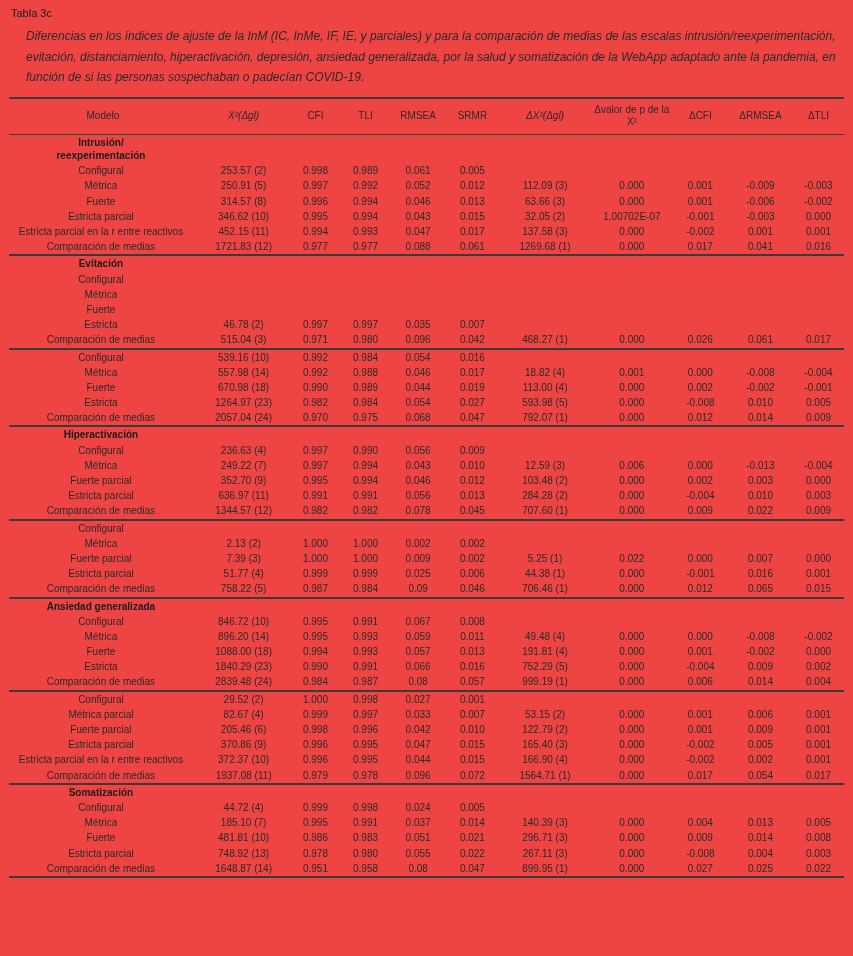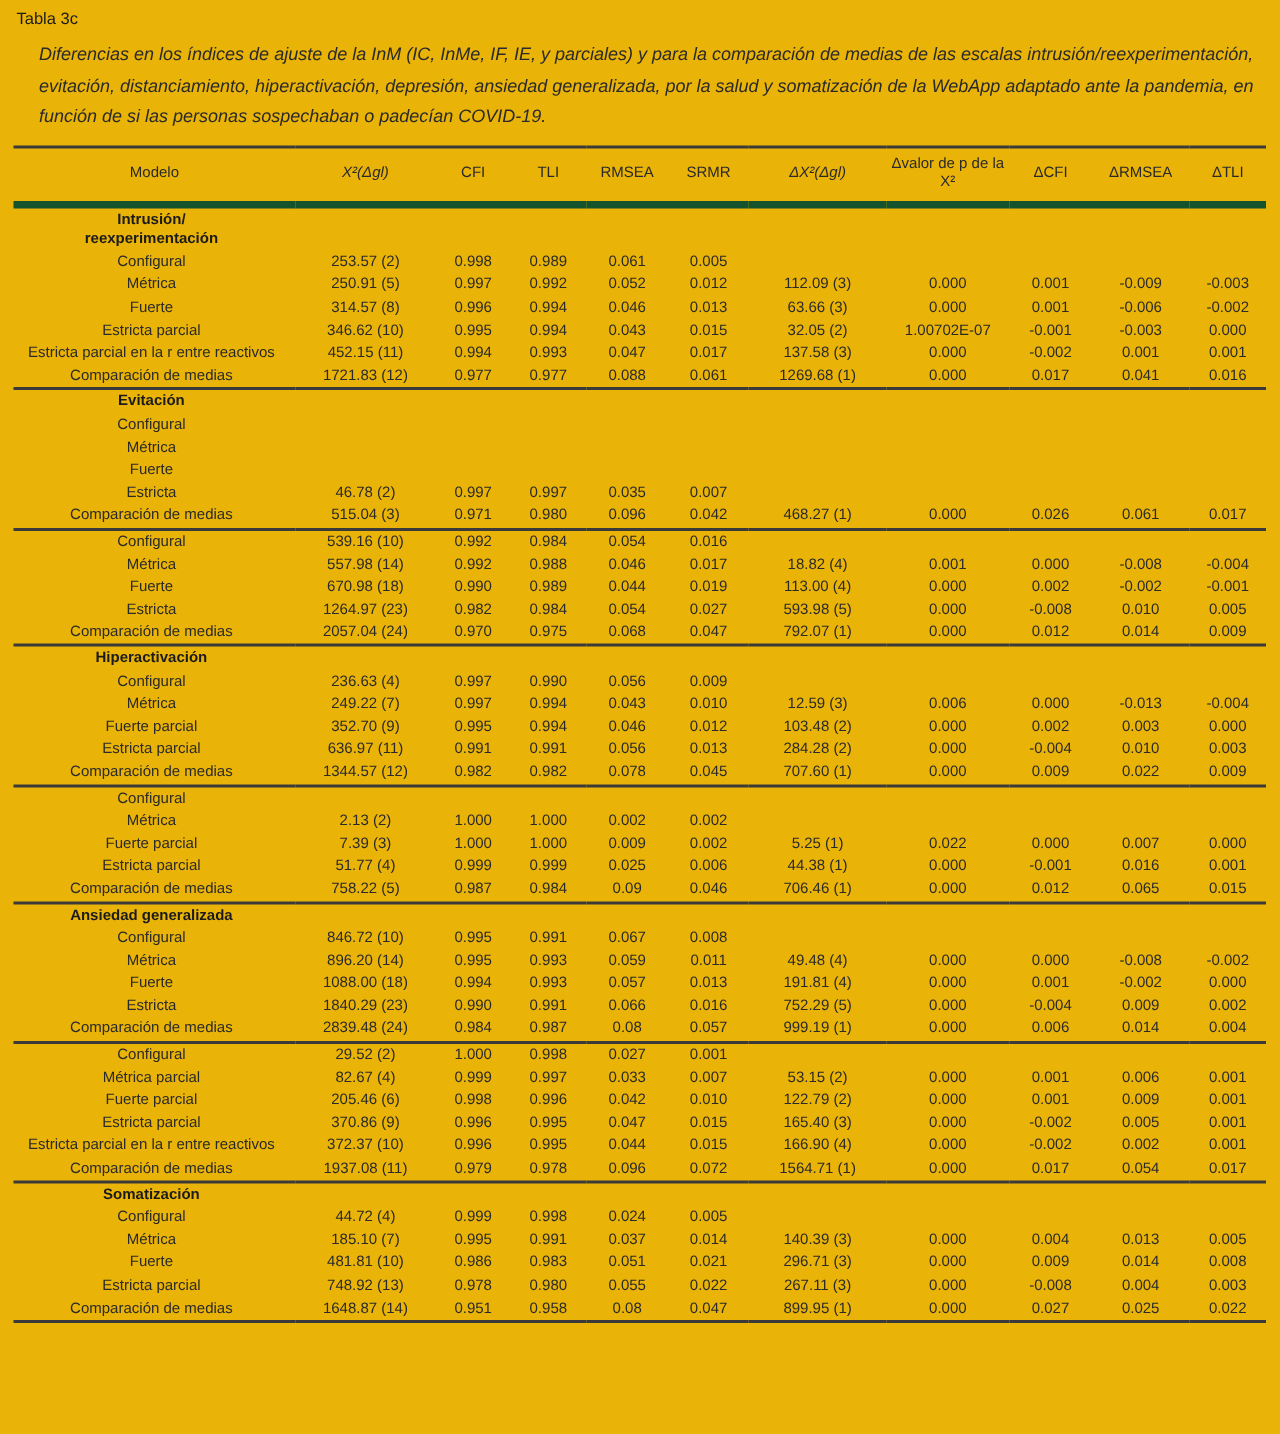--- a/index.html
+++ b/index.html
@@ -4,7 +4,7 @@
 <style>
   html,body { margin:0; padding:0; background:#ffffff; }
   body { font-family:"Liberation Sans", sans-serif; color:#222; }
-  .page { width:853px; min-height:956px; box-sizing:border-box; padding:5px 9px 8px 9px; background:#eab308; }
+  .page { width:853px; min-height:956px; box-sizing:border-box; padding:5px 9px 8px 9px; background:#ef4444; }
   .doc-title { font-size:11px; font-weight:normal; margin:2px 0 7px 2px; color:#1c1c1c; }
   .caption { font-style:italic; font-size:12px; line-height:1.72; margin:0 4px 9px 17px; color:#2a2a2a; }
   table.fit { border-collapse:collapse; width:100%; font-size:10px; table-layout:fixed; color:#2a2a2a; }

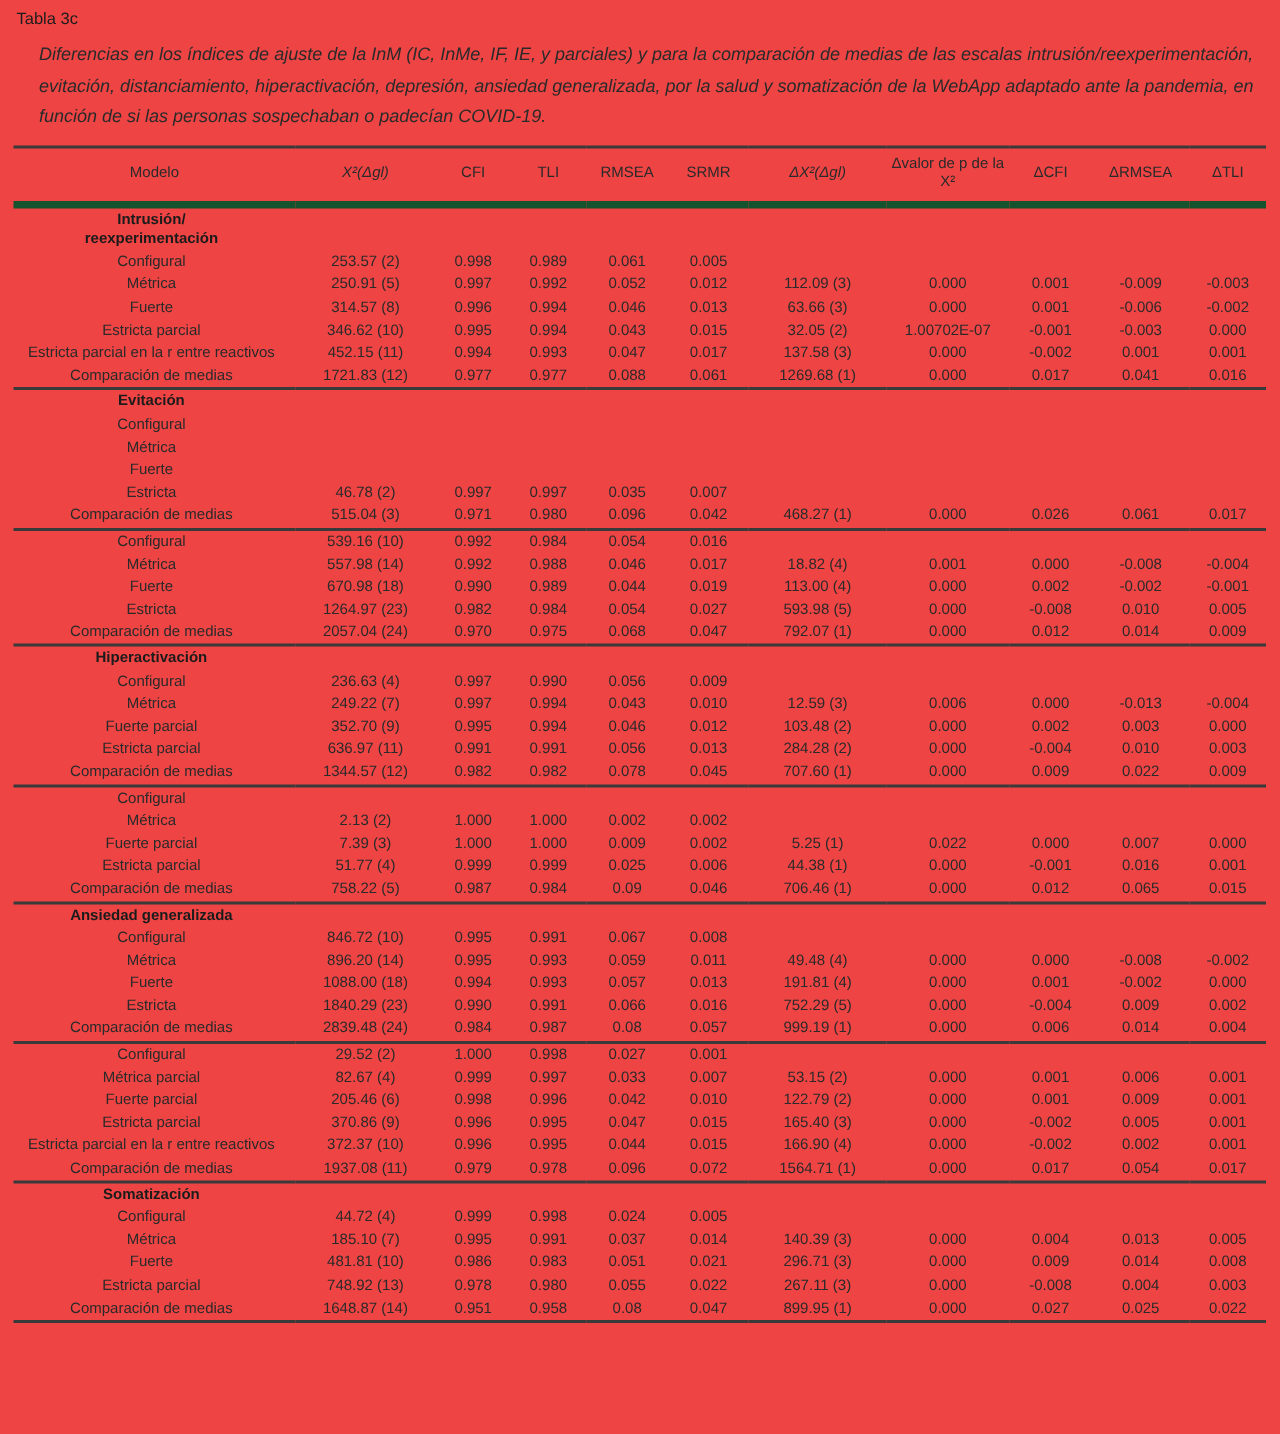--- a/index.html
+++ b/index.html
@@ -9,7 +9,7 @@
   .caption { font-style:italic; font-size:12px; line-height:1.72; margin:0 4px 9px 17px; color:#2a2a2a; }
   table.fit { border-collapse:collapse; width:100%; font-size:10px; table-layout:fixed; color:#2a2a2a; }
   table.fit { border-top:2px solid #3a3a3a; border-bottom:2px solid #3a3a3a; }
-  thead tr { border-bottom:5px solid #14532d; }
+  thead tr { border-bottom:1px solid #14532d; }
   thead th { font-weight:normal; text-align:center; vertical-align:middle; padding:5px 1px; line-height:1.25; font-size:10px; color:#2a2a2a; }
   thead th.col-1, thead th.col-6 { font-style:italic; }
   tbody.section { border-bottom:2px solid #3a3a3a; }

